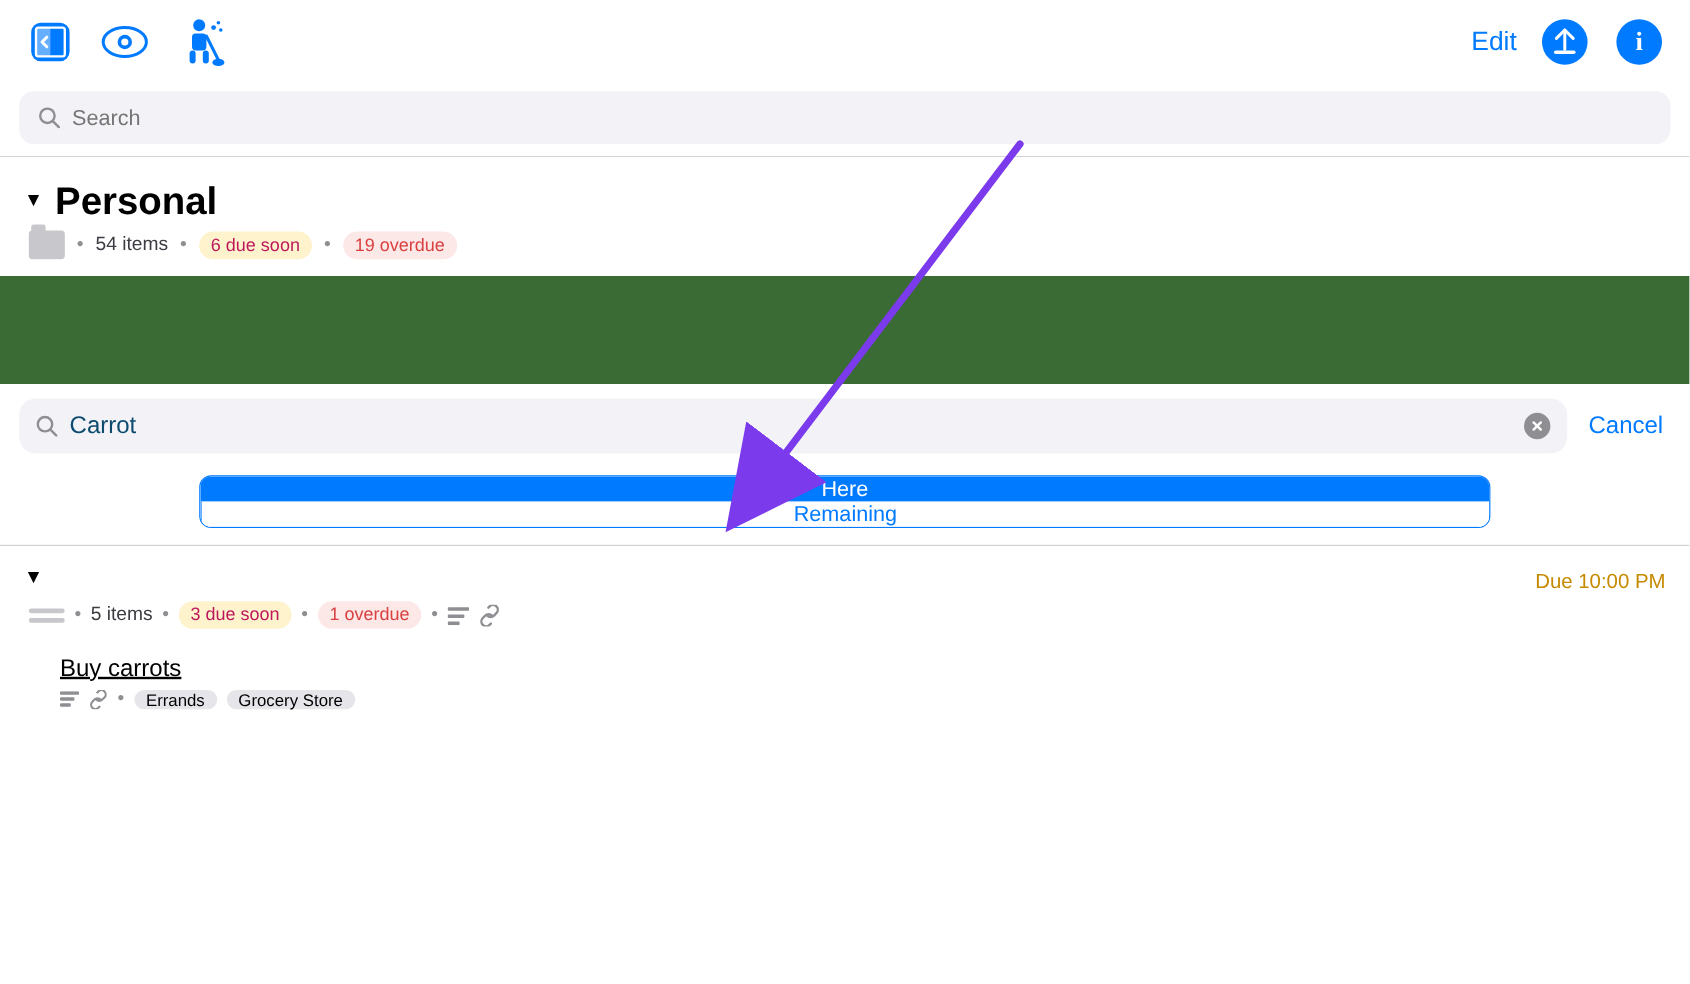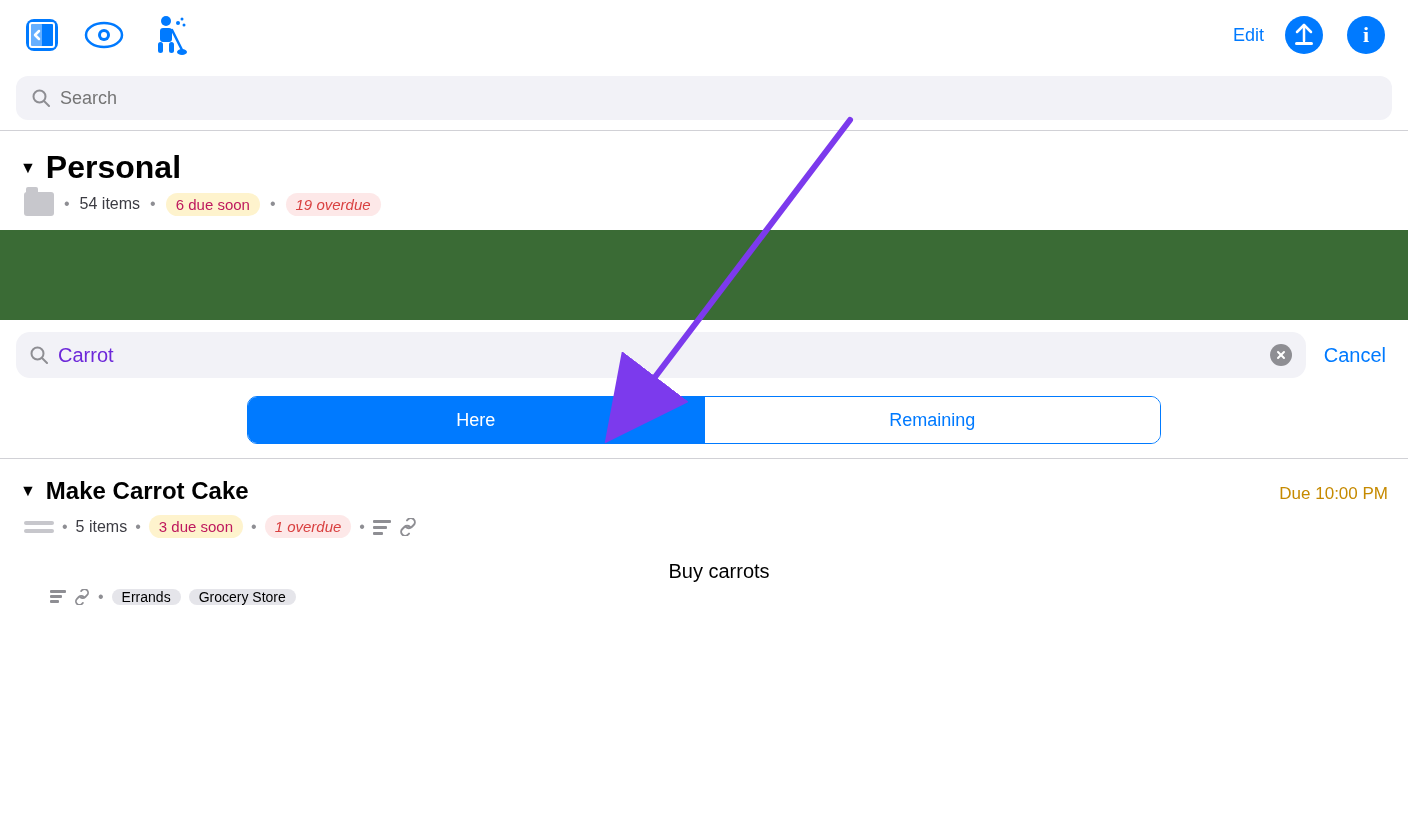--- a/index.html
+++ b/index.html
@@ -297,7 +297,7 @@
     
     .edit-btn {
       color: #007aff;
-      font-size: 18px;
+      font-size: 22px;
       font-weight: 400;
       cursor: pointer;
     }

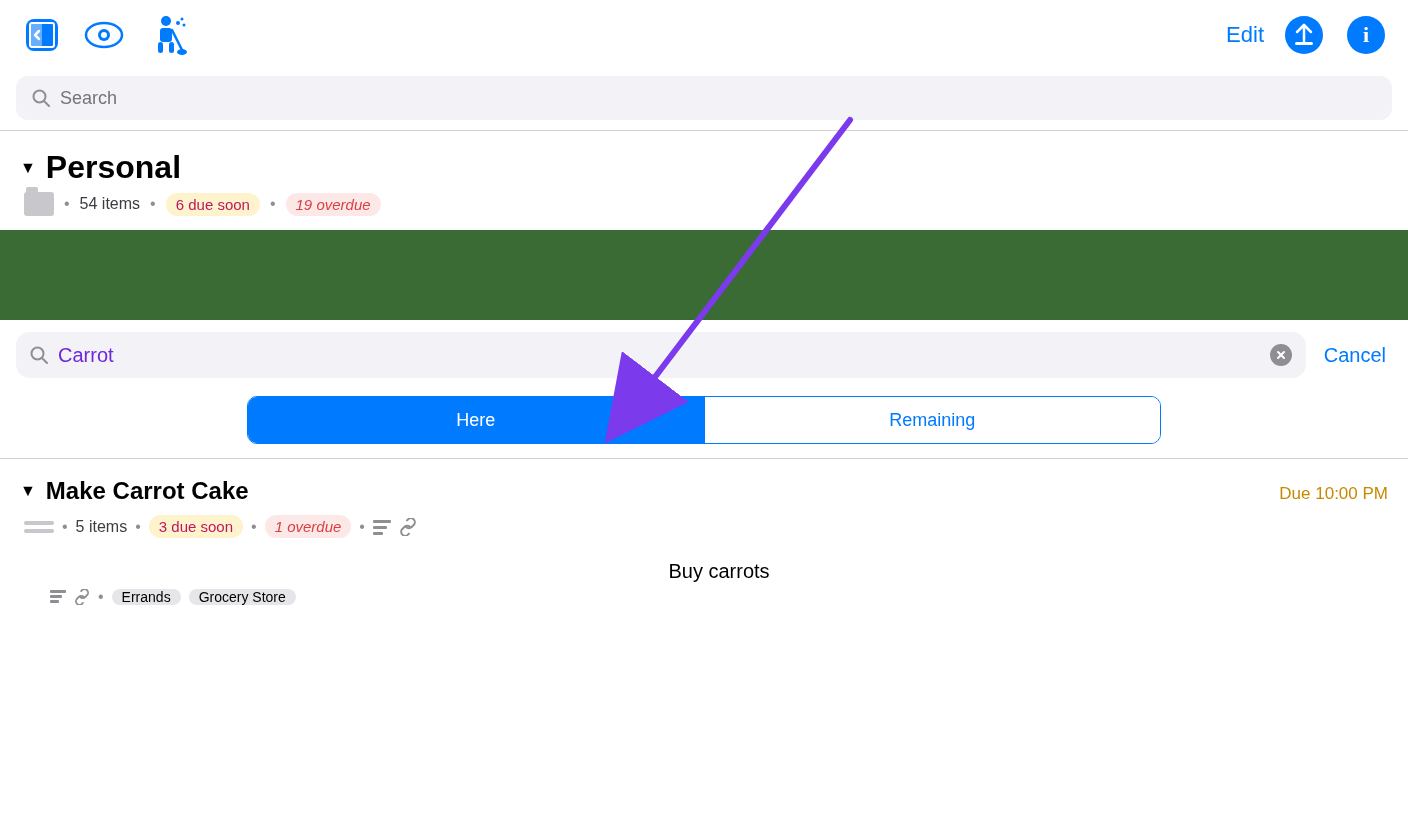--- a/index.html
+++ b/index.html
@@ -134,7 +134,6 @@
     .badge-pink {
       background: #fde8e8;
       color: #d94040;
-      font-style: italic;
     }
 
     

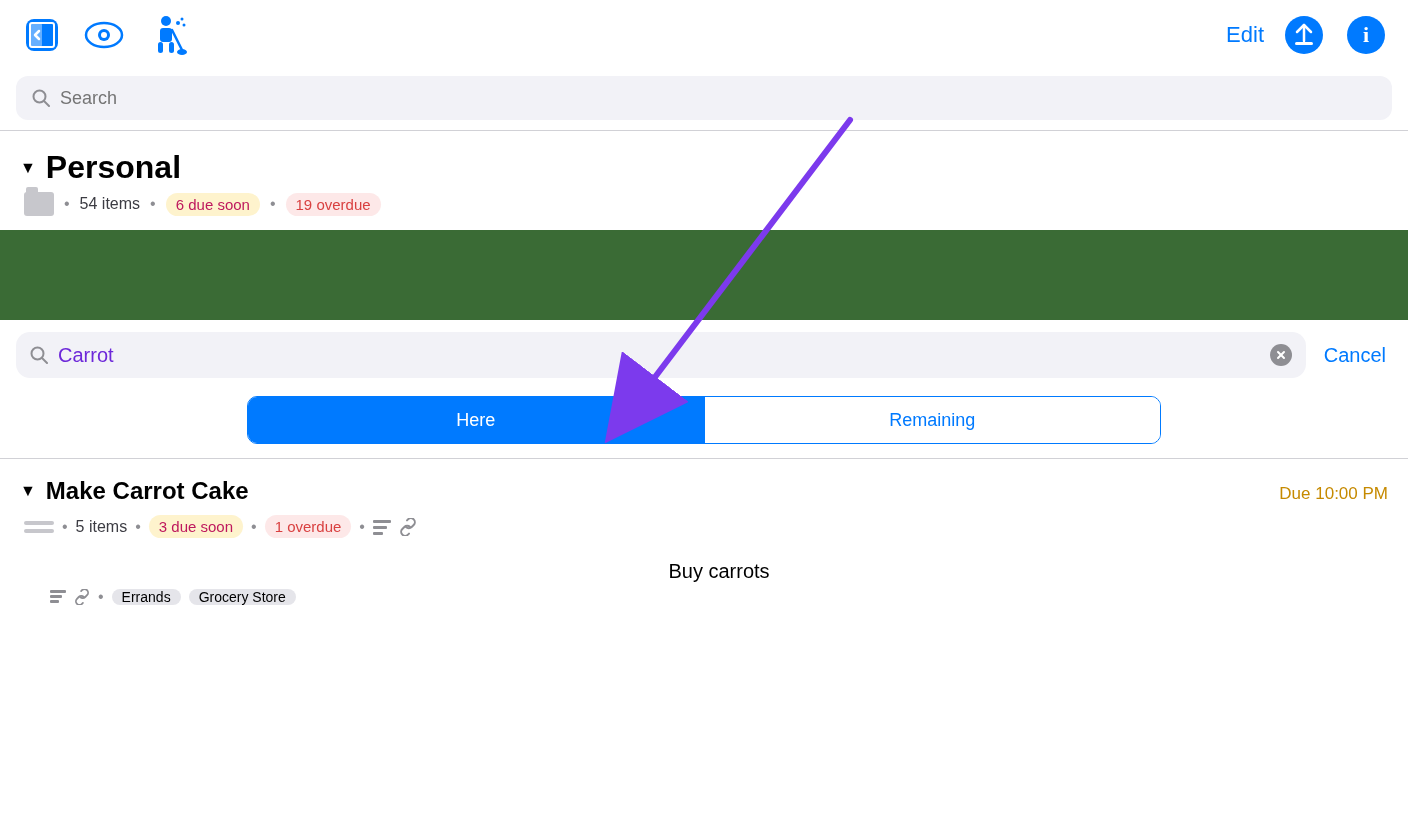--- a/index.html
+++ b/index.html
@@ -165,7 +165,7 @@
       border: none;
       background: transparent;
       font-size: 20px;
-      color: #6d28d9;
+      color: #0c4a6e;
       outline: none;
       flex: 1;
     }

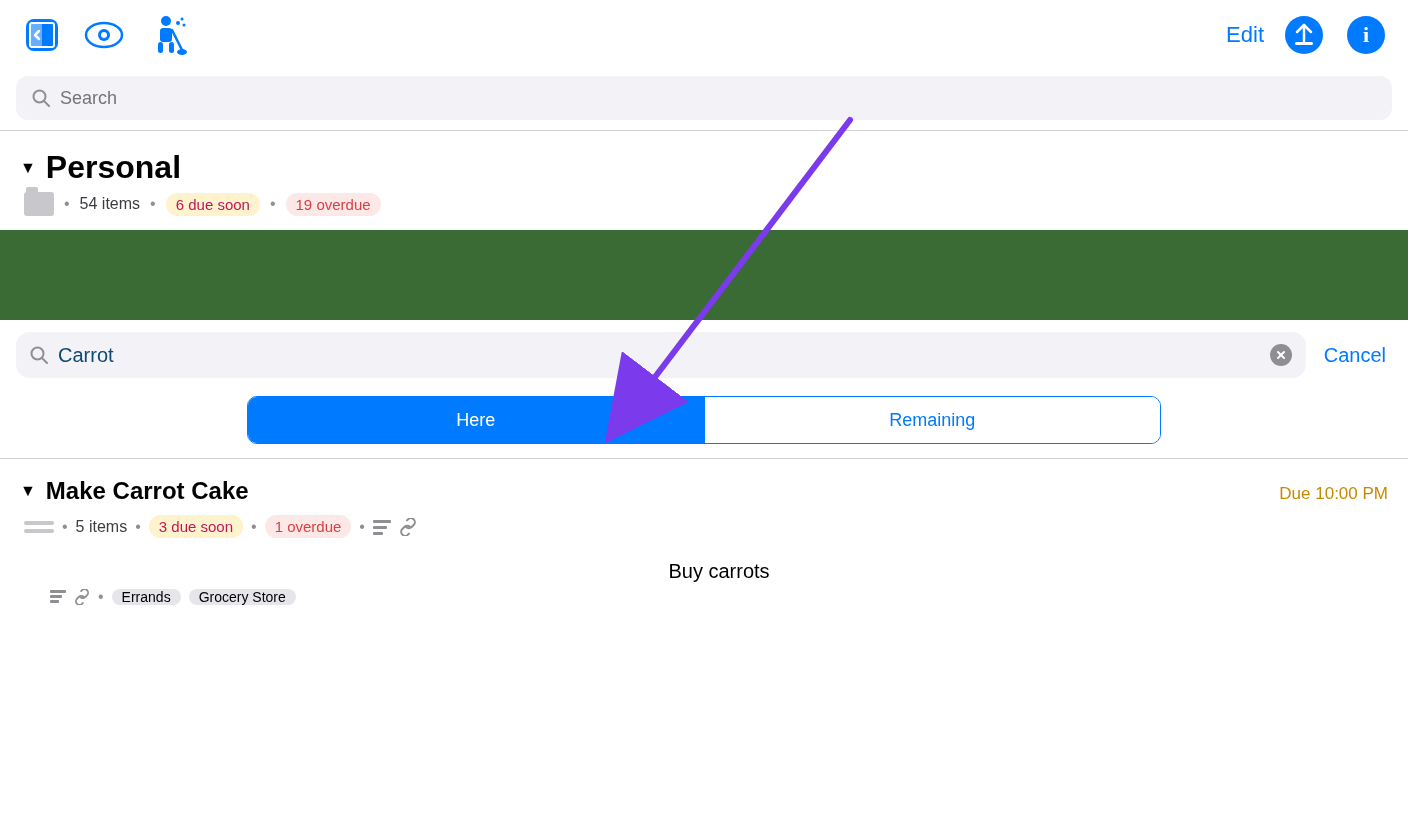--- a/index.html
+++ b/index.html
@@ -197,9 +197,10 @@
       border: 1.5px solid #007aff;
       border-radius: 10px;
       overflow: hidden;
-      width: 914px;
+      width: 1076px;
       margin-left: auto;
       margin-right: auto;
+      flex-direction: column;
     }
     .segment-btn {
       flex: 1;

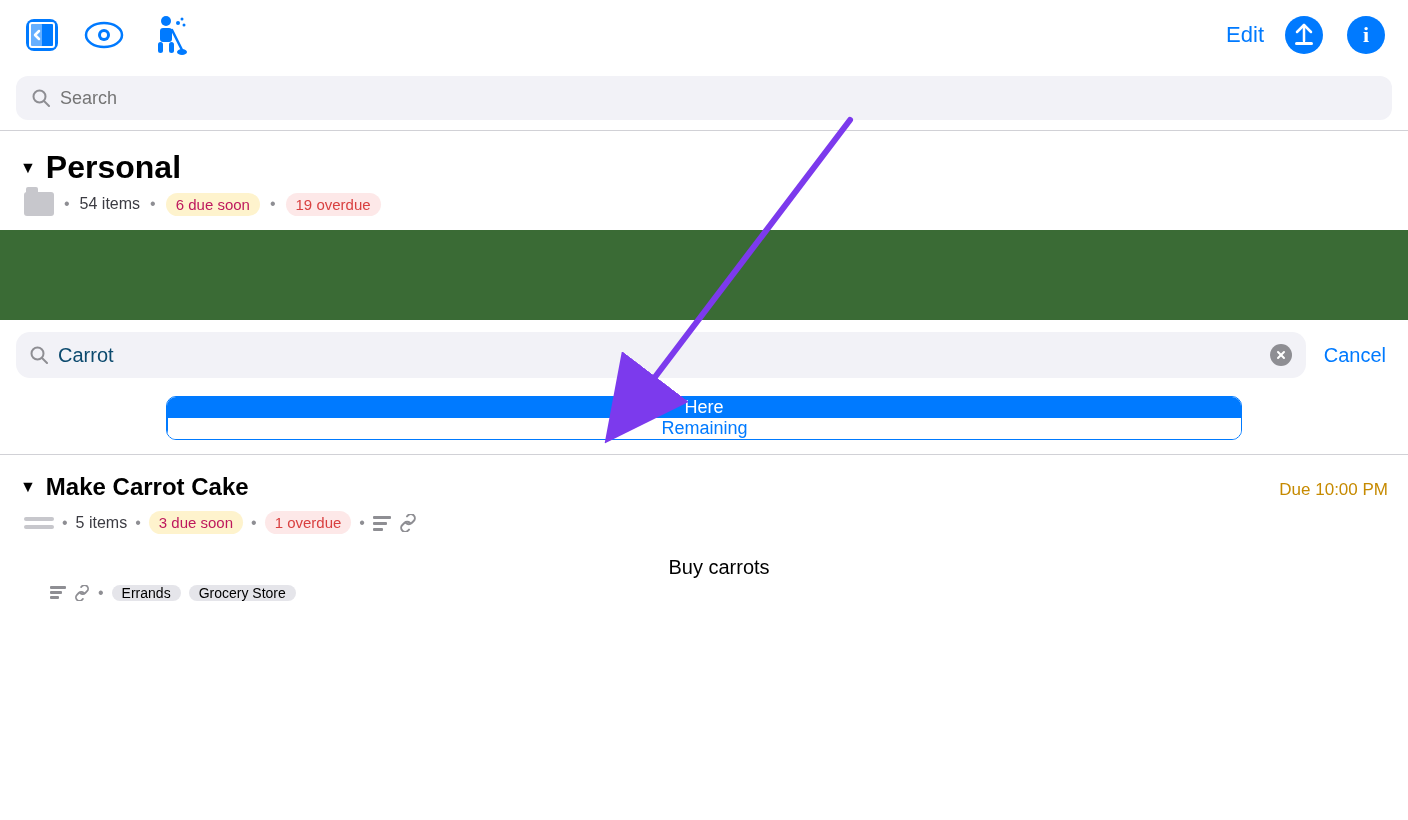--- a/index.html
+++ b/index.html
@@ -423,7 +423,6 @@
   <div style="display:flex; align-items:center; justify-content:space-between;">
     <div class="task-header">
       <span class="triangle-icon">▼</span>
-      <span class="task-title">Make Carrot Cake</span>
     </div>
     <span class="task-due">Due 10:00 PM</span>
   </div>

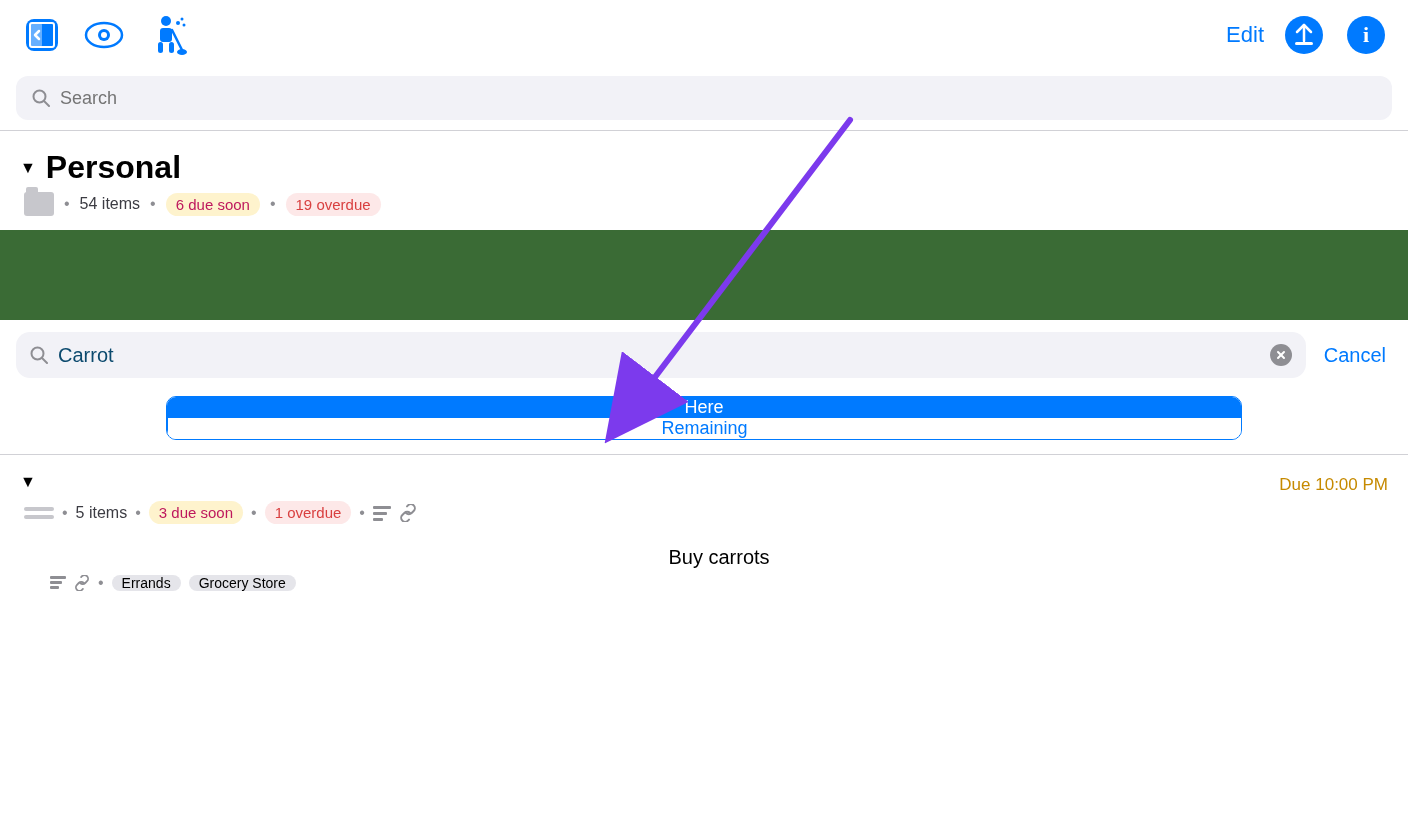--- a/index.html
+++ b/index.html
@@ -454,7 +454,7 @@
 </div>
 
 <div class="task-item" style="position:relative;">
-  <div style="display:flex; align-items:flex-start; justify-content:center;">
+  <div style="display:flex; align-items:flex-start; justify-content:space-between;text-decoration:underline;">
     <span class="task-item-title">Buy carrots</span>
   </div>
   <div class="task-item-meta">

